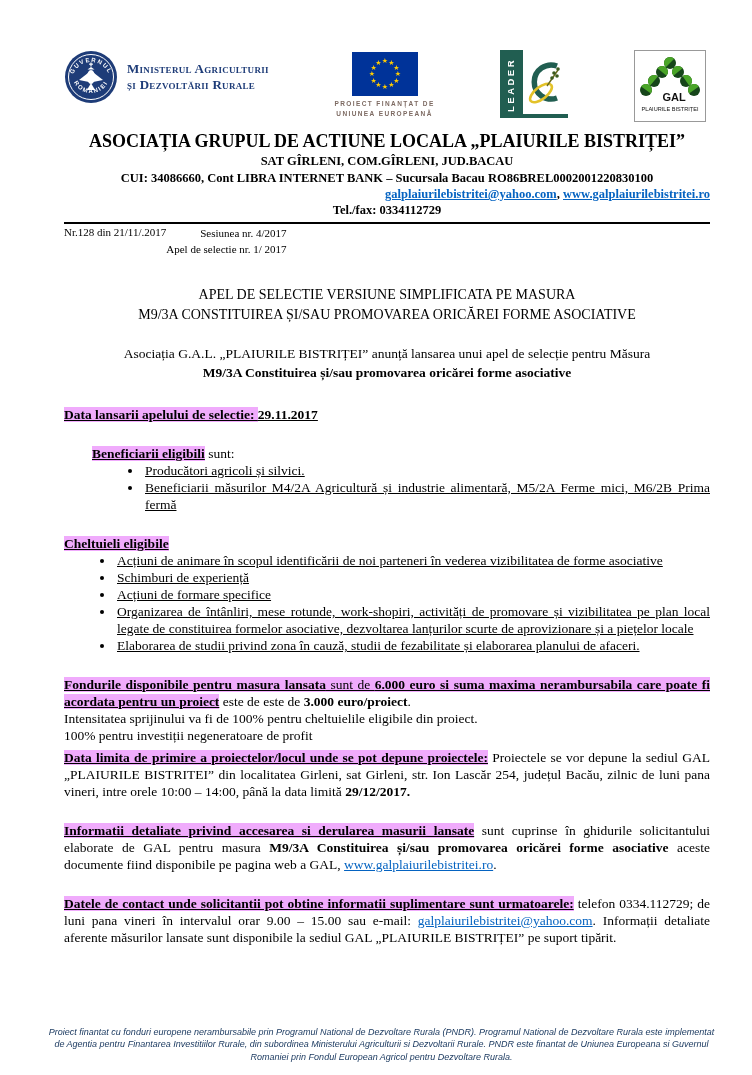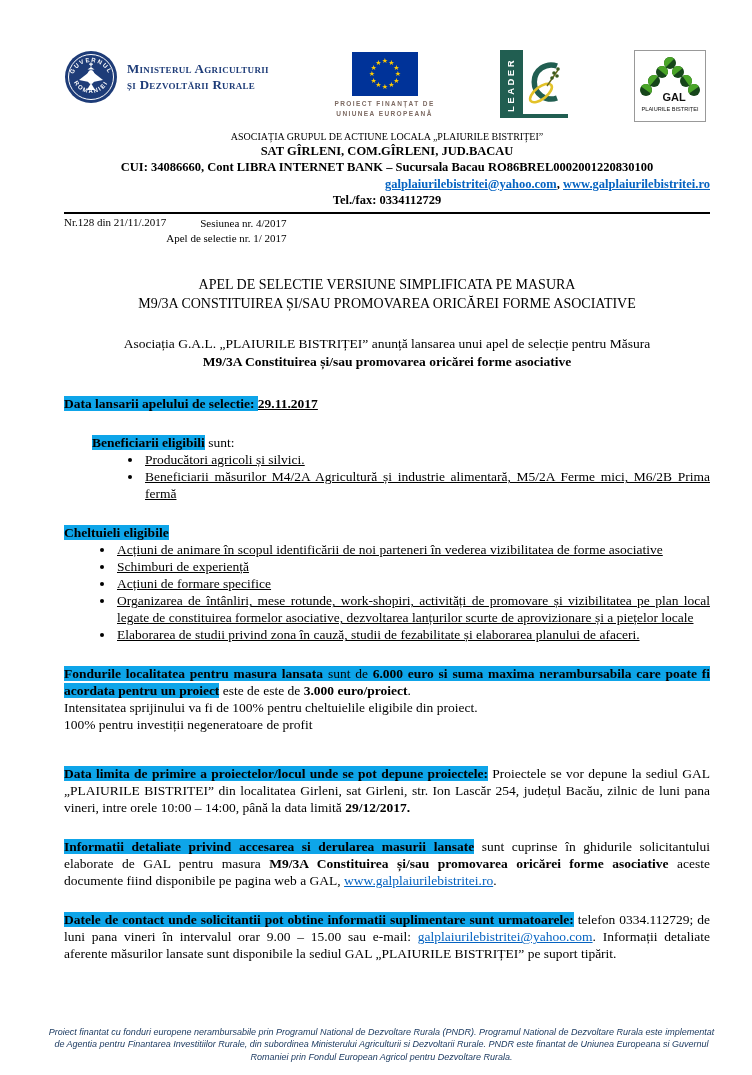--- a/index.html
+++ b/index.html
@@ -17,7 +17,7 @@
 
   
   .org-header{text-align:center;line-height:1.3;}
-  .org-line1{font-size:10px;font-weight:normal;}
+  .org-line1{font-size:18px;font-weight:bold;}
   .org-line2{font-size:12.5px;font-weight:bold;}
   .org-line3{font-size:12.5px;font-weight:bold;}
   .org-links{font-size:12.5px;font-weight:bold;text-align:right;}

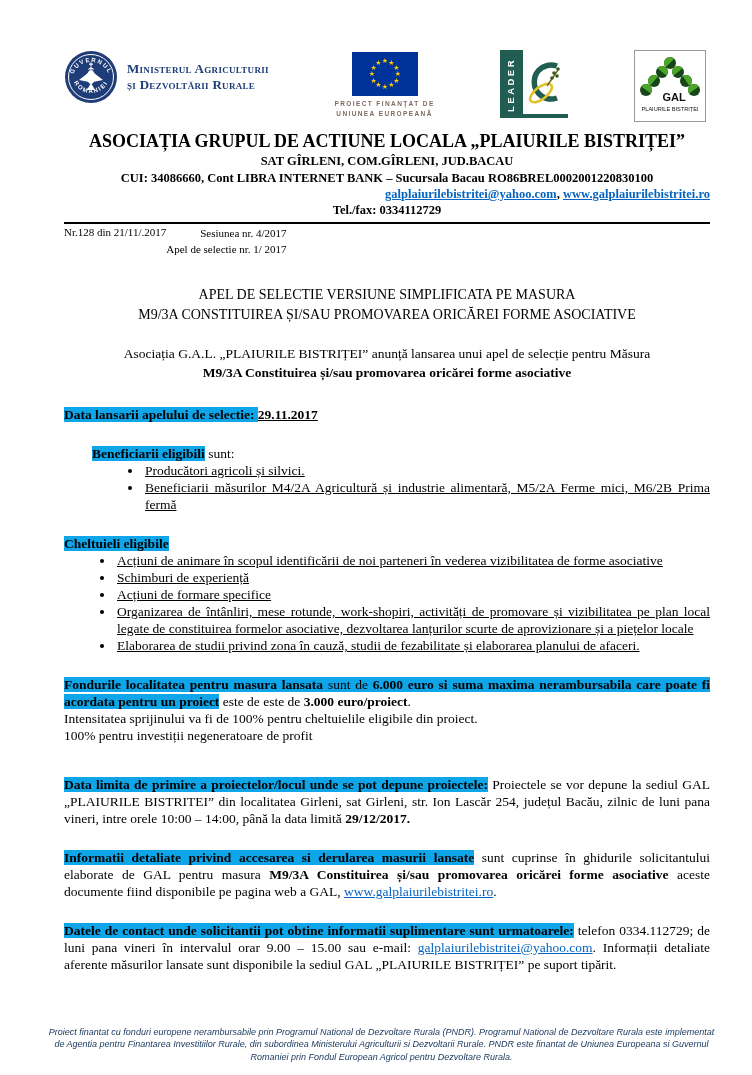--- a/index.html
+++ b/index.html
@@ -31,7 +31,7 @@
   .intro{text-align:center;font-size:13.5px;margin-top:21px;line-height:1.35;}
 
   .section{margin-top:17px;font-size:13.5px;line-height:17px;}
-  .hl{background:#0ea5e9;}
+  .hl{background:#f0abfc;text-decoration:underline;}
   .b{font-weight:bold;}
   .u{text-decoration:underline;}
   .justify{text-align:justify;}

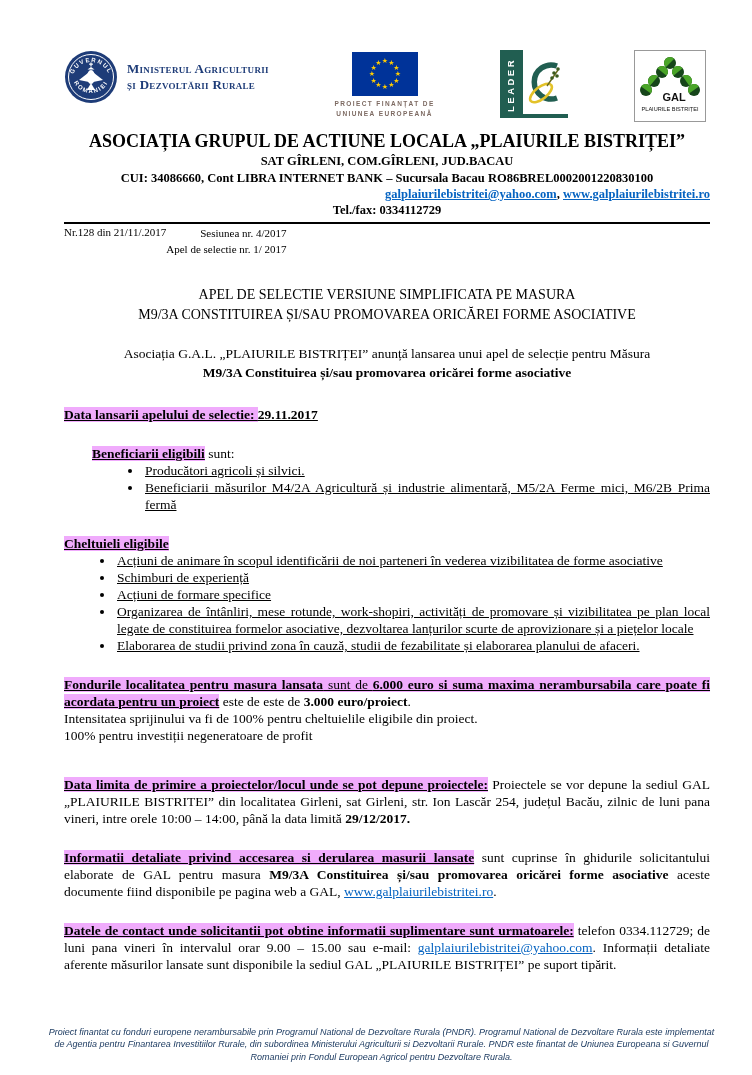--- a/index.html
+++ b/index.html
@@ -198,7 +198,7 @@
 
     <div class="section justify" style="margin-top:22px;">
       <div class="justify">
-        <span class="hl b">Fondurile localitatea pentru masura lansata</span><span class="hl"> sunt de </span><span class="hl b">6.000 euro si suma maxima nerambursabila care poate fi acordata pentru un proiect</span><span> este de este de </span><span class="b">3.000 euro/proiect</span><span>.</span>
+        <span class="hl b">Fondurile disponibile pentru masura lansata</span><span class="hl"> sunt de </span><span class="hl b">6.000 euro si suma maxima nerambursabila care poate fi acordata pentru un proiect</span><span> este de este de </span><span class="b">3.000 euro/proiect</span><span>.</span>
       </div>
       <div>Intensitatea sprijinului va fi de 100% pentru cheltuielile eligibile din proiect.</div>
       <div>100% pentru investiții negeneratoare de profit</div>

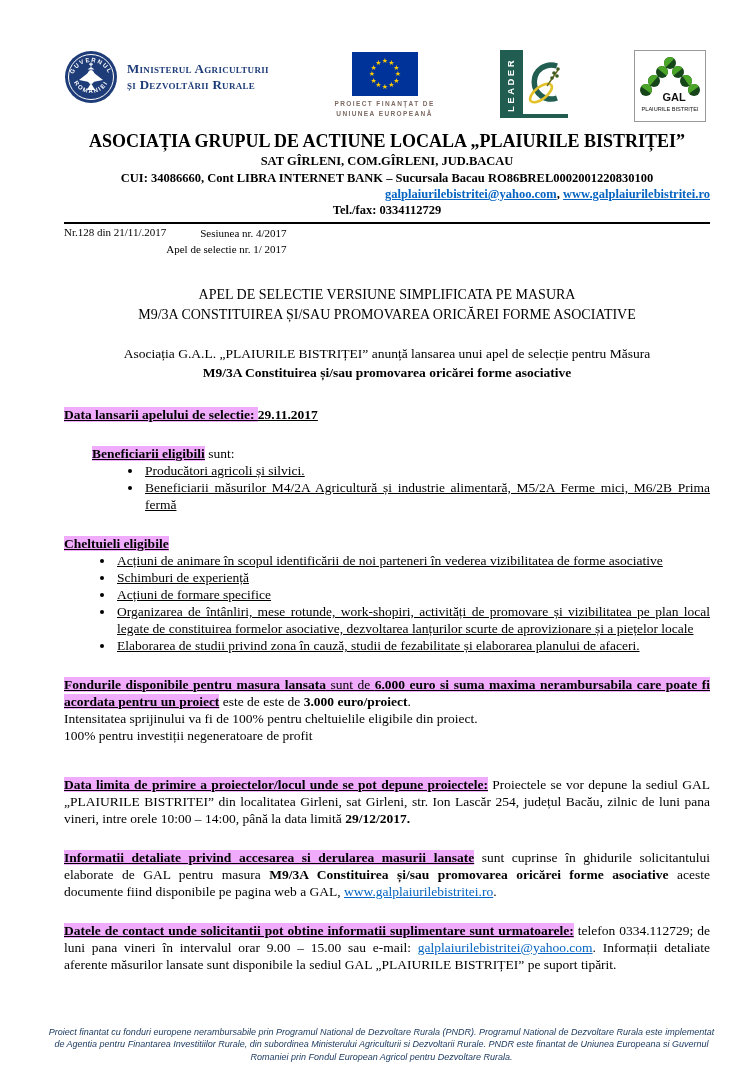--- a/index.html
+++ b/index.html
@@ -204,7 +204,7 @@
       <div>100% pentru investiții negeneratoare de profit</div>
     </div>
 
-    <div class="section justify" style="margin-top:32px;">
+    <div class="section justify" style="margin-top:5px;">
       <span class="hl b">Data limita de primire a proiectelor/locul unde se pot depune proiectele:</span><span> Proiectele se vor depune la sediul GAL „PLAIURILE BISTRITEI” din localitatea Girleni, sat Girleni, str. Ion Lascăr 254, județul Bacău, zilnic de luni pana vineri, intre orele 10:00 – 14:00, până la data limită </span><span class="b">29/12/2017.</span>
     </div>
 

